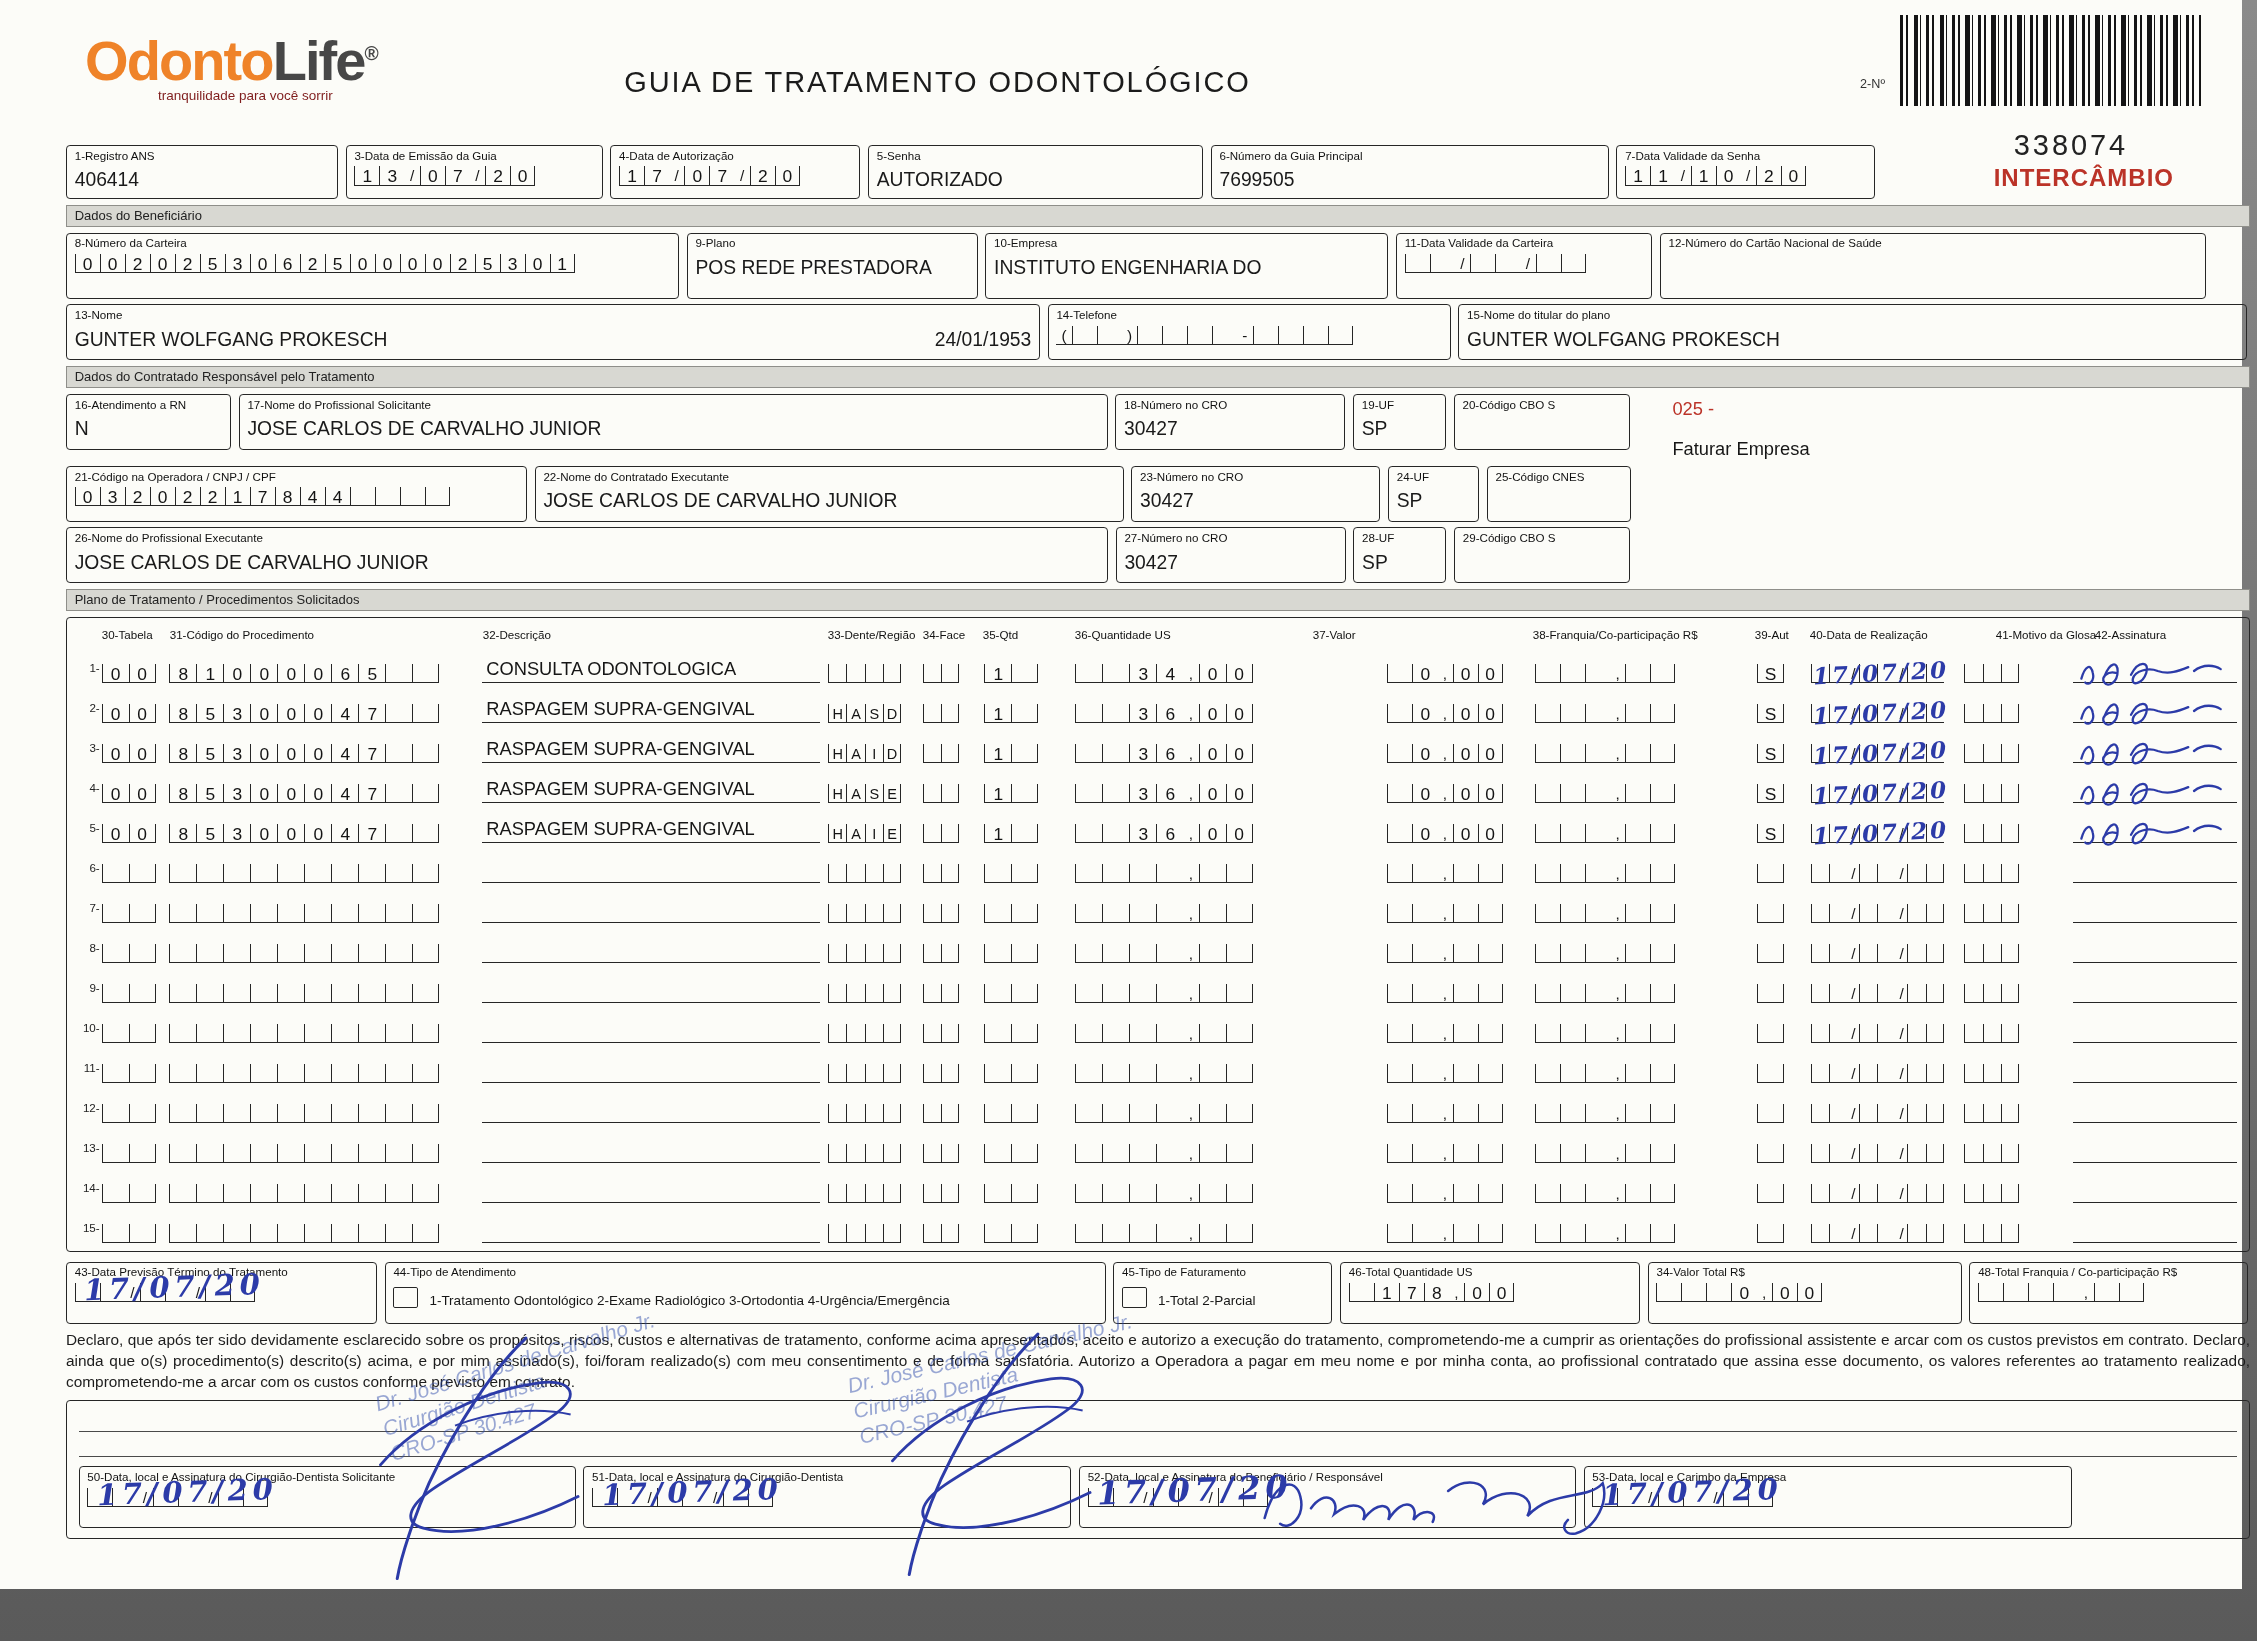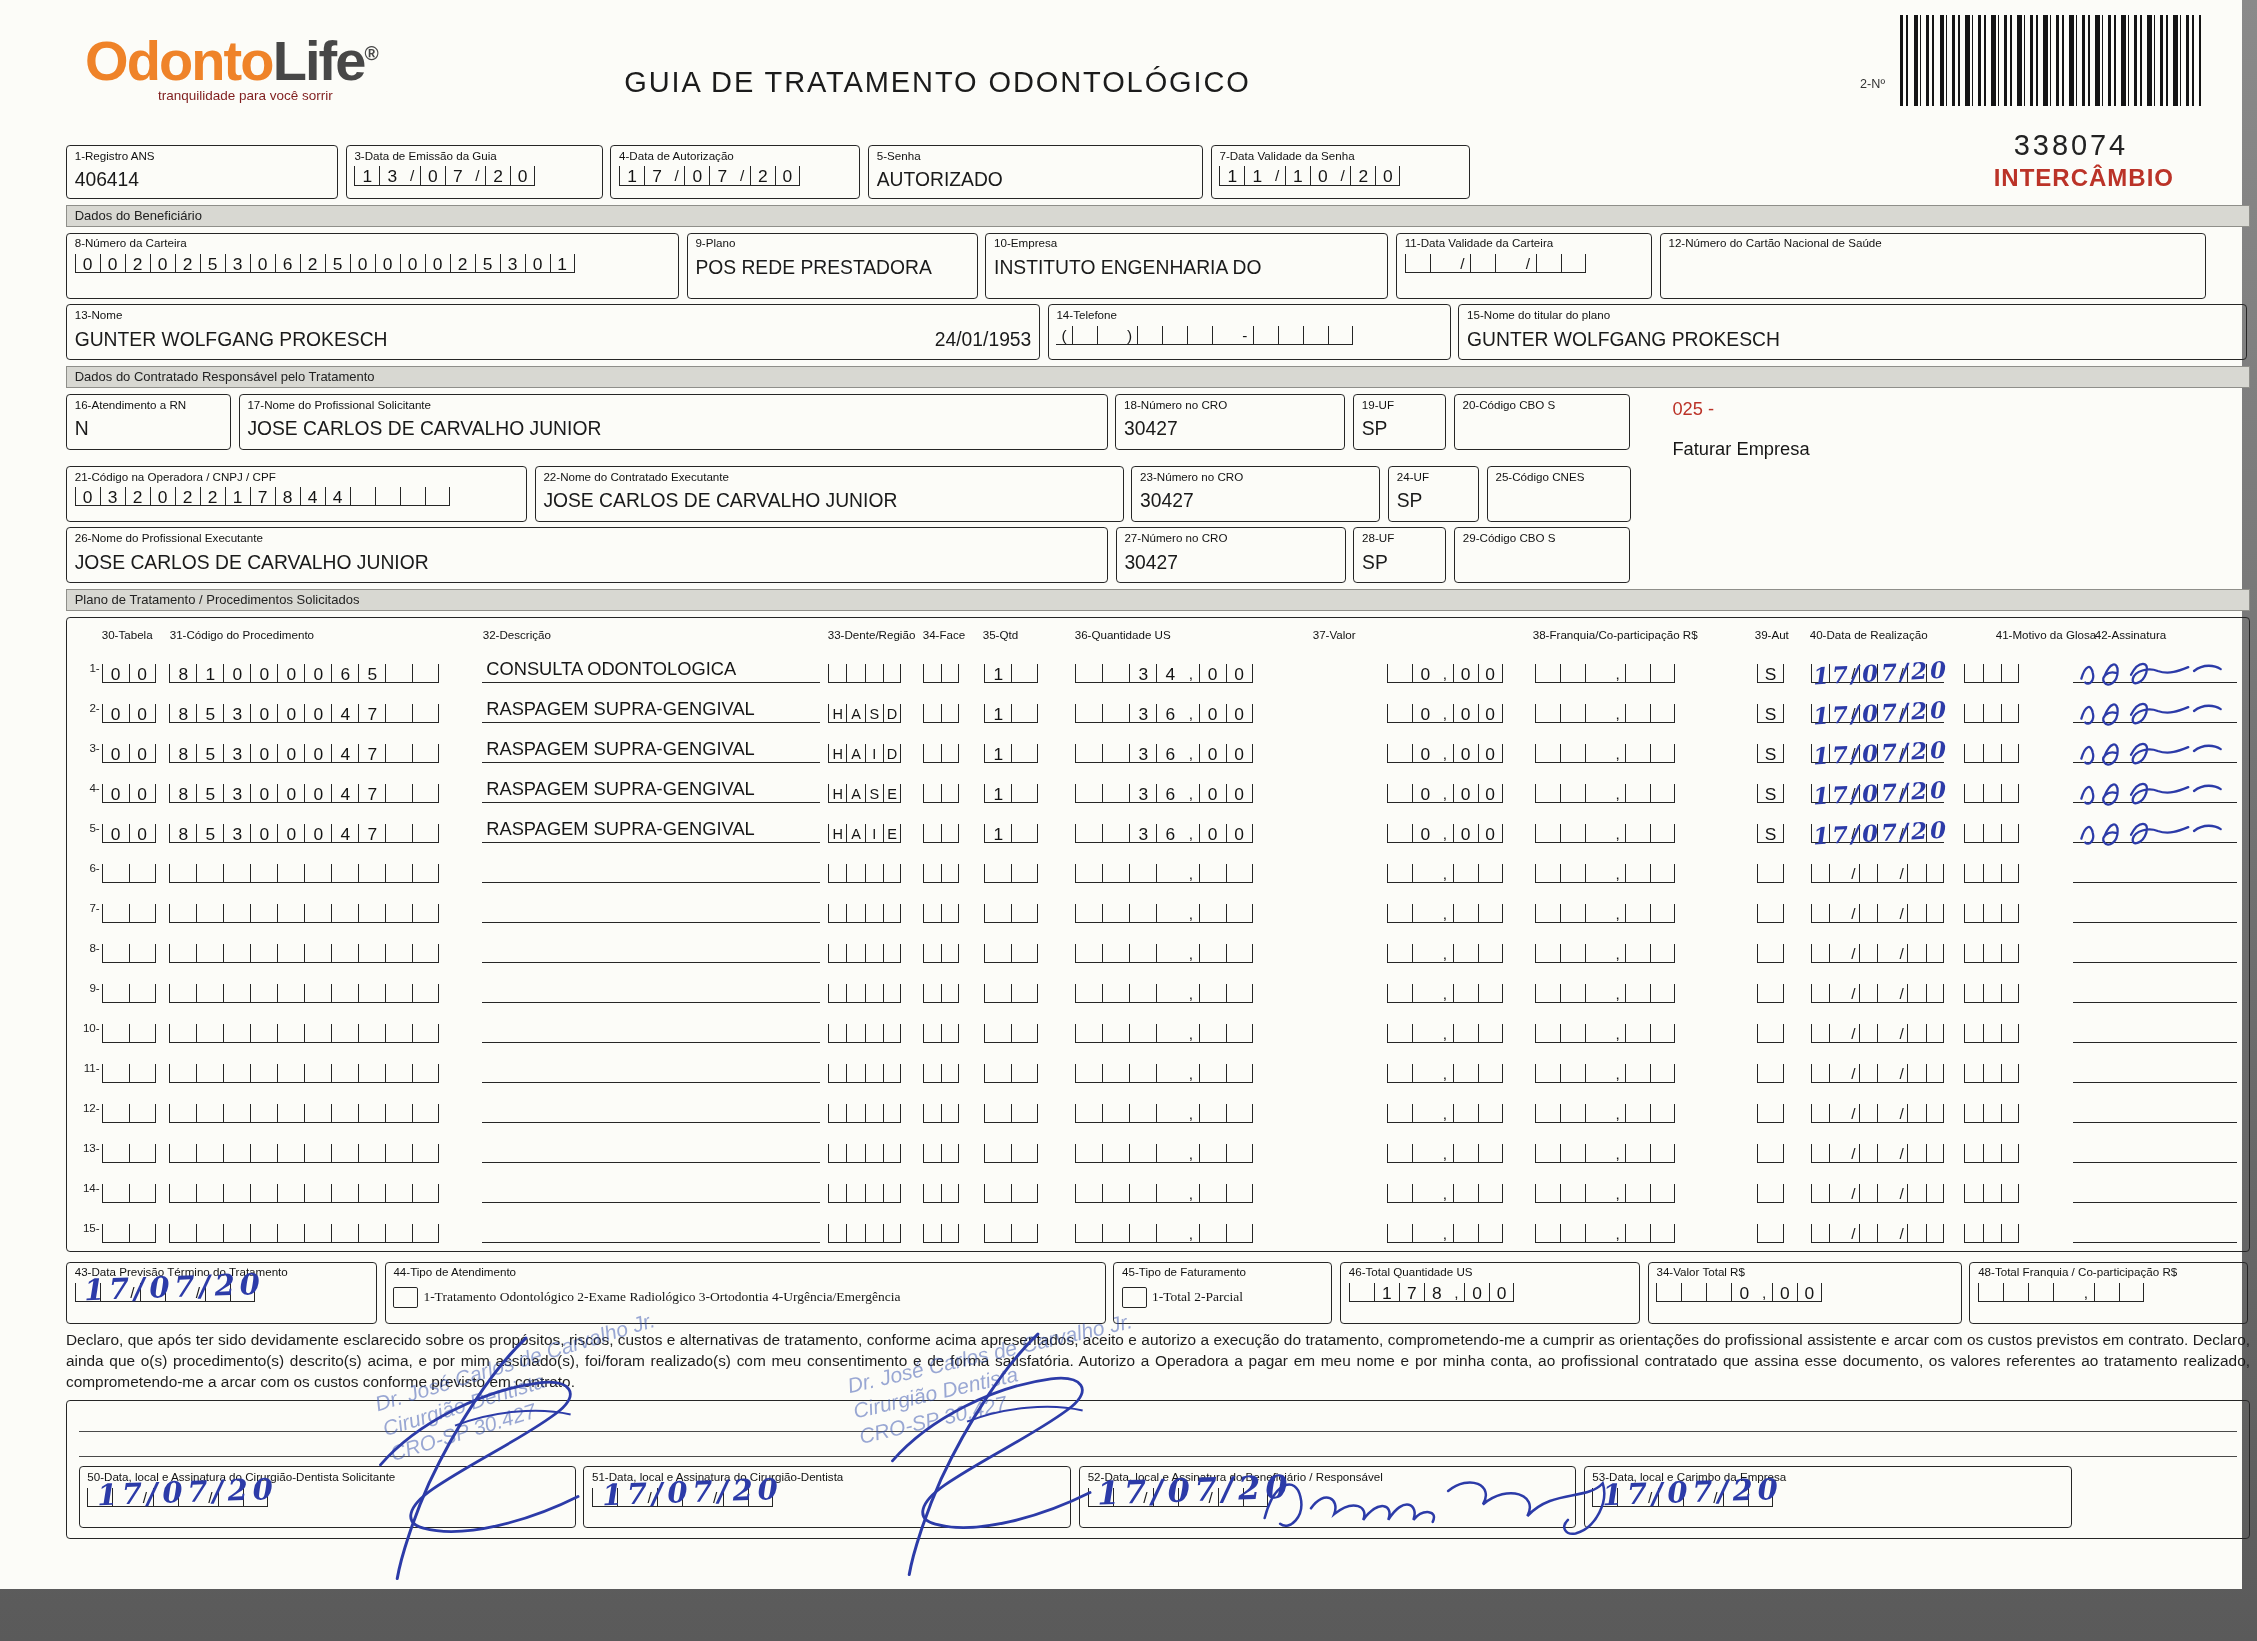--- a/index.html
+++ b/index.html
@@ -145,6 +145,10 @@
         <div class="lbl">5-Senha</div>
           <div class="val">AUTORIZADO</div>
       </div>
+      <div class="field" style="width:398px">
+        <div class="lbl">6-Número da Guia Principal</div>
+          <div class="val">7699505</div>
+      </div>
       <div class="field" style="width:259px">
         <div class="lbl">7-Data Validade da Senha</div><div class="combwrap">
             <span class="comb c-md">

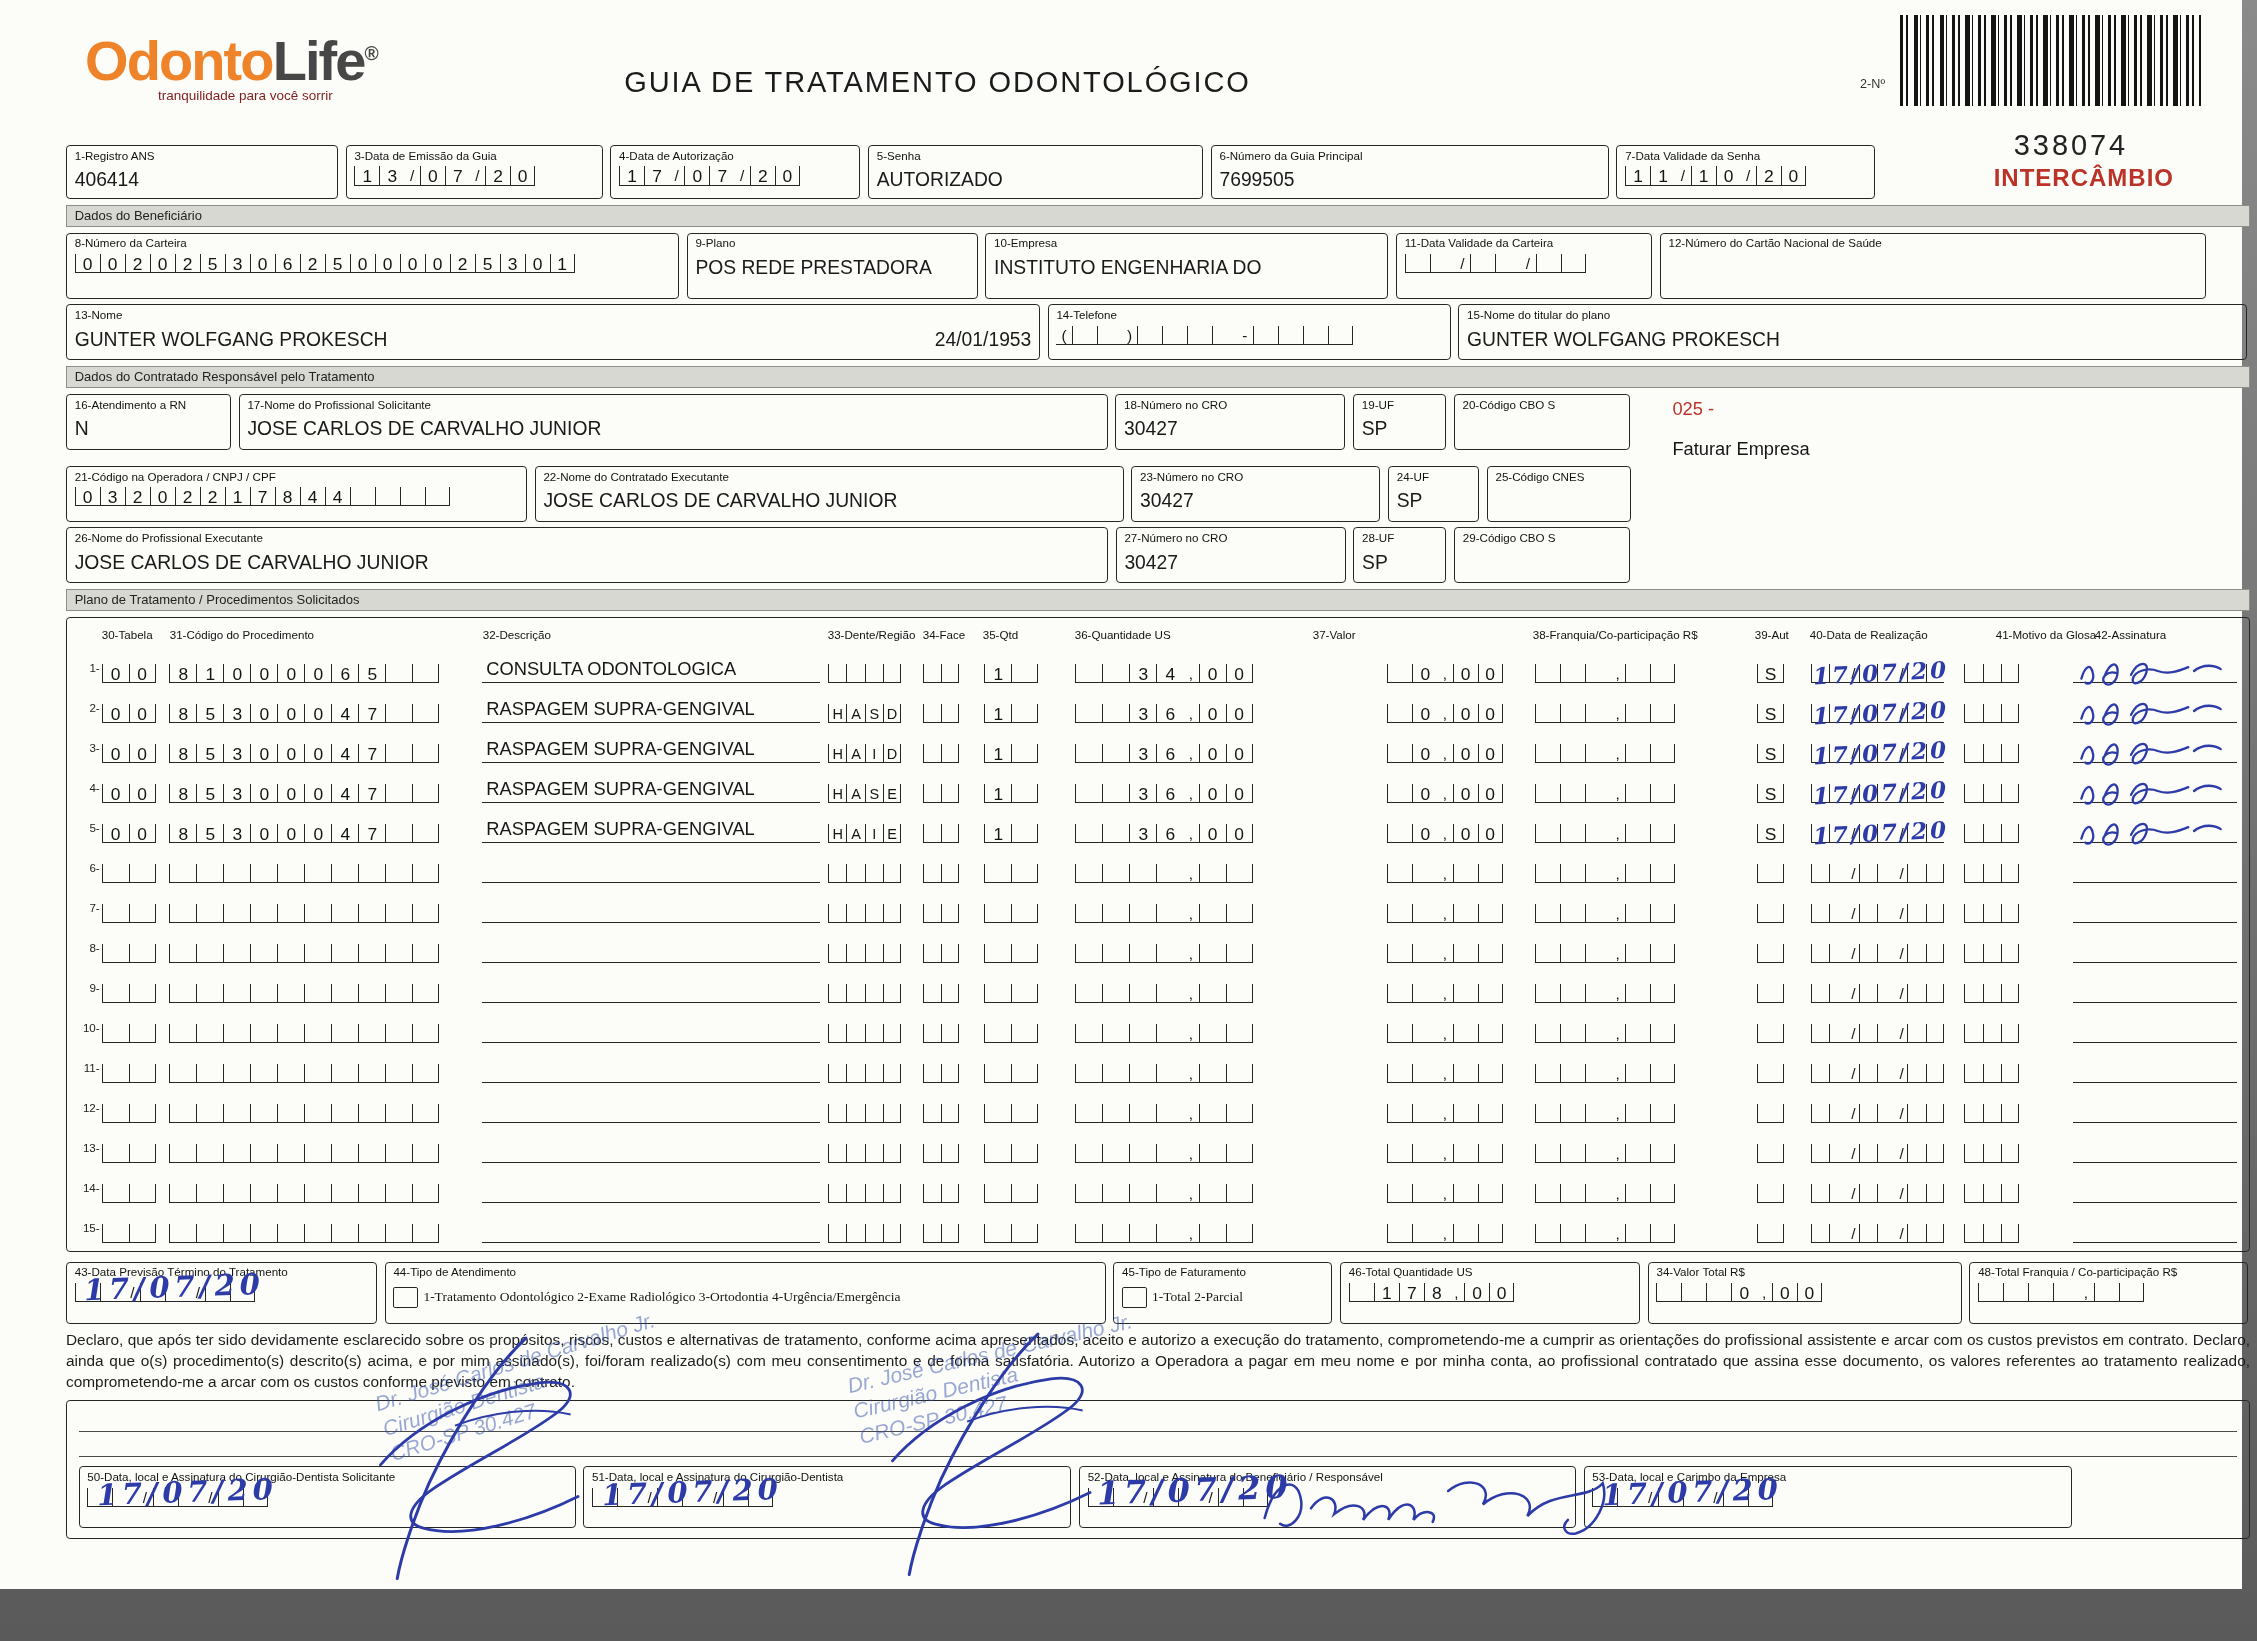--- a/index.html
+++ b/index.html
@@ -79,7 +79,7 @@
   .c-ass { margin-left:32px; width:164px; border-bottom:1.9px solid #262626; height:26px; position:relative; }
   .sig-row-svg { position:absolute; left:1.9px; bottom:-9.7px; }
   
-  .optrow { display:flex; align-items:center; gap:5px; margin-top:7.7px;font-family:Liberation Serif, serif; }
+  .optrow { display:flex; align-items:flex-end; gap:11px; margin-top:7.7px; }
   .chk { width:25px; height:21px; border:1.9px solid #262626; border-radius:1.9px; flex:0 0 auto; }
   .opts { font-size:13.5px; white-space:nowrap; }
   .decl { font-size:15.4px; line-height:21px; text-align:justify; margin:1.9px 0 7.7px; color:#1d1d1d; }

